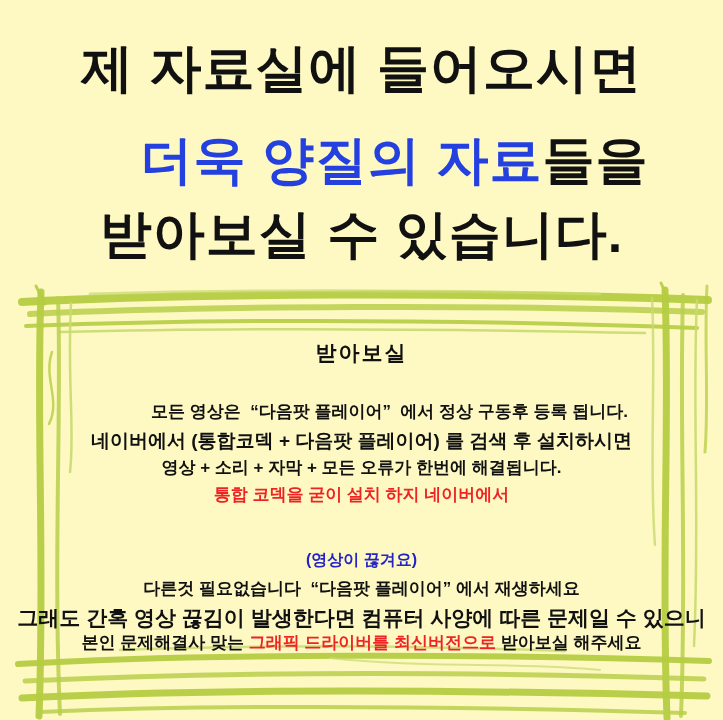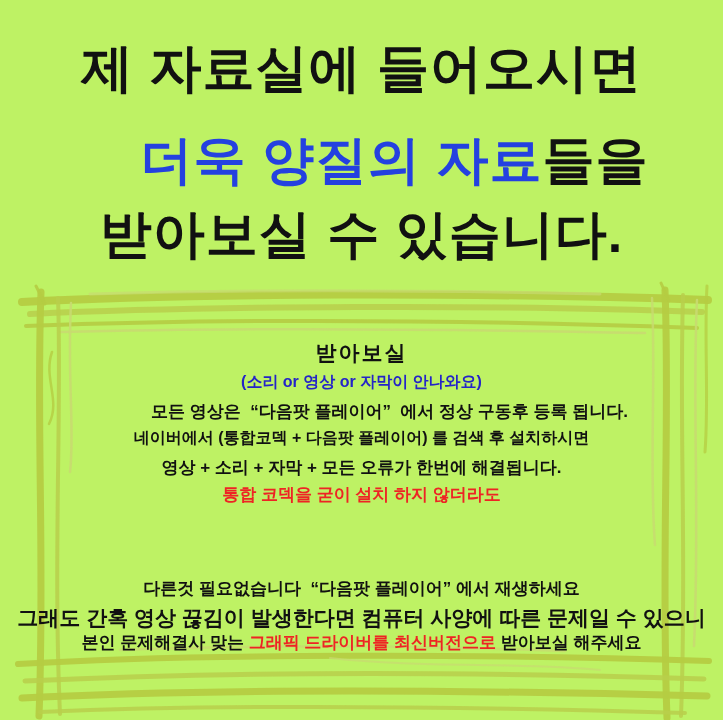--- a/index.html
+++ b/index.html
@@ -7,7 +7,7 @@
     position: relative;
     width: 723px;
     height: 720px;
-    background: #bef264;
+    background: #fef9c3;
     overflow: hidden;
     font-family: "Liberation Sans", sans-serif;
   }

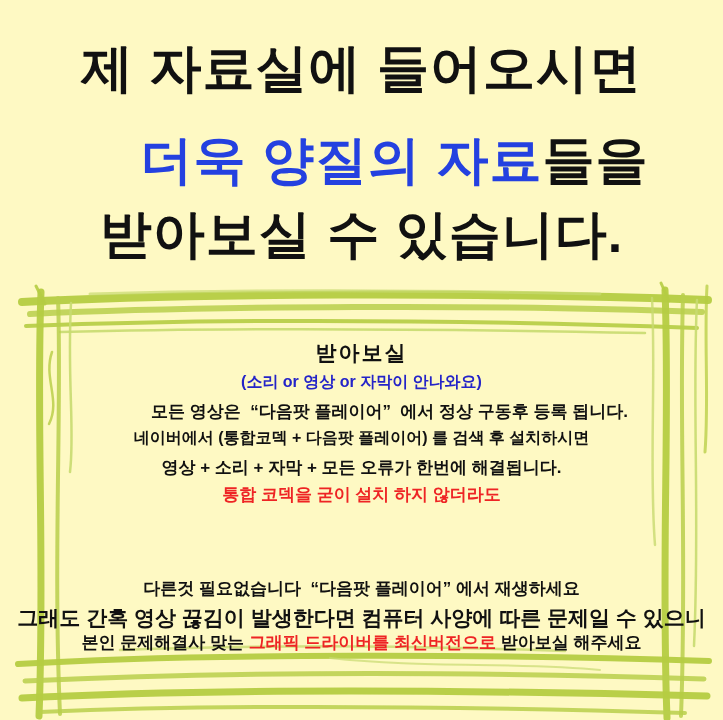--- a/index.html
+++ b/index.html
@@ -97,7 +97,6 @@
 
   <div class="box-line t-title">받아보실</div>
 
-  <div class="box-line t-sub1">(소리 or 영상 or 자막이 안나와요)</div>
   <div class="box-line t-b1">모든 영상은  “다음팟 플레이어”  에서 정상 구동후 등록 됩니다.</div>
   <div class="box-line t-b2">네이버에서 (통합코덱 + 다음팟 플레이어) 를 검색 후 설치하시면</div>
   <div class="box-line t-b3">영상 + 소리 + 자막 + 모든 오류가 한번에 해결됩니다.</div>

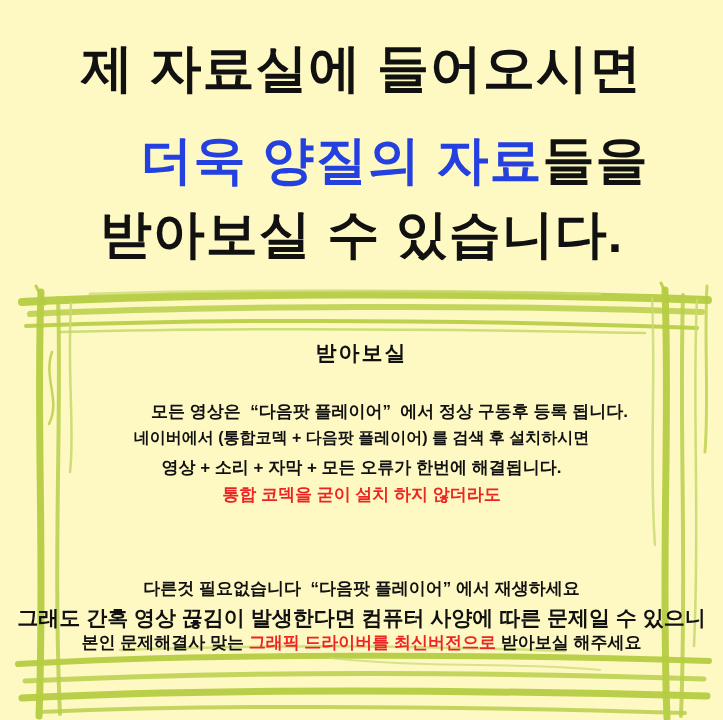--- a/index.html
+++ b/index.html
@@ -47,7 +47,7 @@
   .t-title { top: 339px; font-size: 21px; letter-spacing: 2px; }
   .t-sub1  { top: 372px; font-size: 16px; color: #2424c8; }
   .t-b1    { top: 400px; font-size: 17px; margin-left: 28px; }
-  .t-b2    { top: 428px; font-size: 16px; }
+  .t-b2    { top: 428px; font-size: 19px; }
   .t-b3    { top: 456px; font-size: 17px; }
   .t-r1    { top: 483px; font-size: 17px; color: #ee2424; }
   .t-r2    { top: 510px; font-size: 17px; color: #ee2424; }

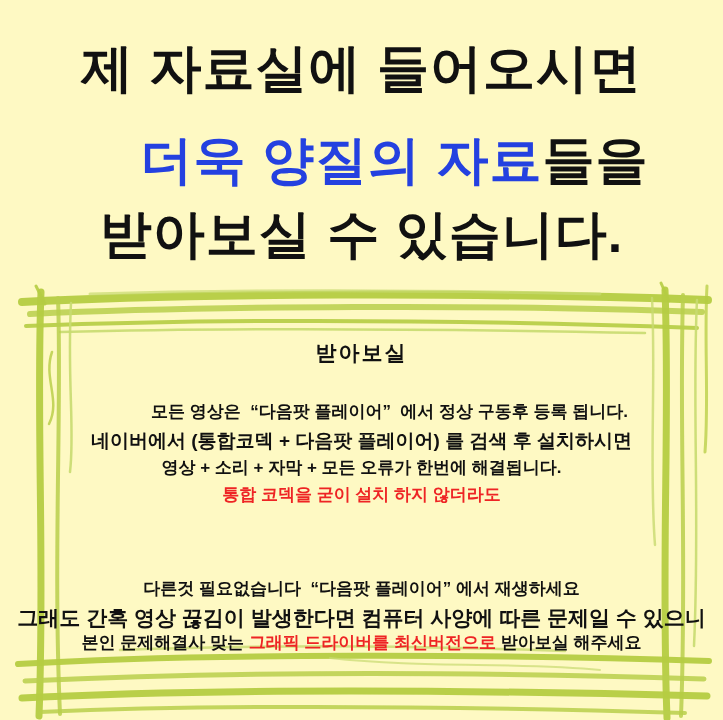--- a/index.html
+++ b/index.html
@@ -100,7 +100,7 @@
   <div class="box-line t-b1">모든 영상은  “다음팟 플레이어”  에서 정상 구동후 등록 됩니다.</div>
   <div class="box-line t-b2">네이버에서 (통합코덱 + 다음팟 플레이어) 를 검색 후 설치하시면</div>
   <div class="box-line t-b3">영상 + 소리 + 자막 + 모든 오류가 한번에 해결됩니다.</div>
-  <div class="box-line t-r1">통합 코덱을 굳이 설치 하지 않더라도</div>
+  <div class="box-line t-r1">통합 코덱을 굳이 설치 하지 네이버에서</div>
 
   <div class="box-line t-c1">다른것 필요없습니다  “다음팟 플레이어” 에서 재생하세요</div>
   <div class="box-line t-c2">그래도 간혹 영상 끊김이 발생한다면 컴퓨터 사양에 따른 문제일 수 있으니</div>

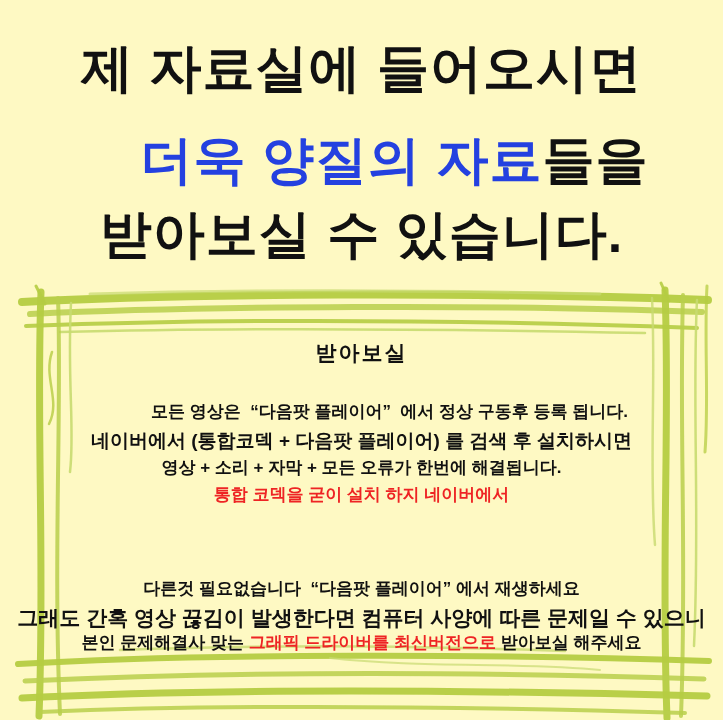--- a/index.html
+++ b/index.html
@@ -102,6 +102,7 @@
   <div class="box-line t-b3">영상 + 소리 + 자막 + 모든 오류가 한번에 해결됩니다.</div>
   <div class="box-line t-r1">통합 코덱을 굳이 설치 하지 네이버에서</div>
 
+  <div class="box-line t-sub2">(영상이 끊겨요)</div>
   <div class="box-line t-c1">다른것 필요없습니다  “다음팟 플레이어” 에서 재생하세요</div>
   <div class="box-line t-c2">그래도 간혹 영상 끊김이 발생한다면 컴퓨터 사양에 따른 문제일 수 있으니</div>
   <div class="box-line t-c3"><span>본인 문제해결사 맞는 </span><span class="red-part">그래픽 드라이버를 최신버전으로</span><span> 받아보실 해주세요</span></div>

